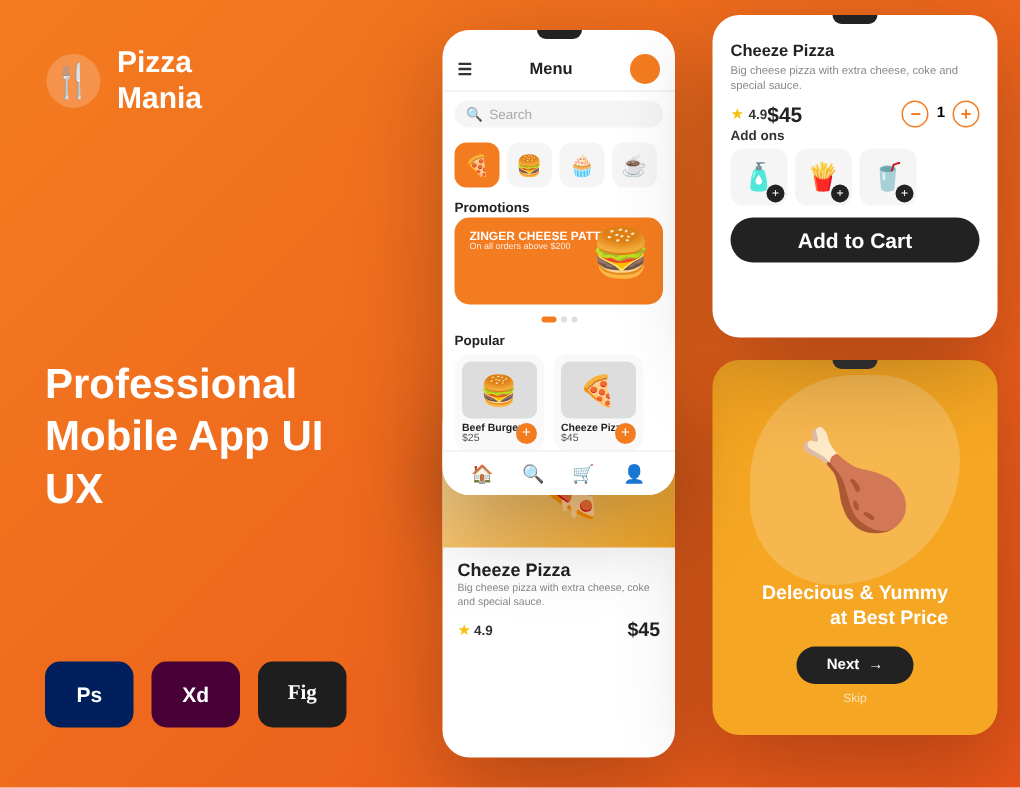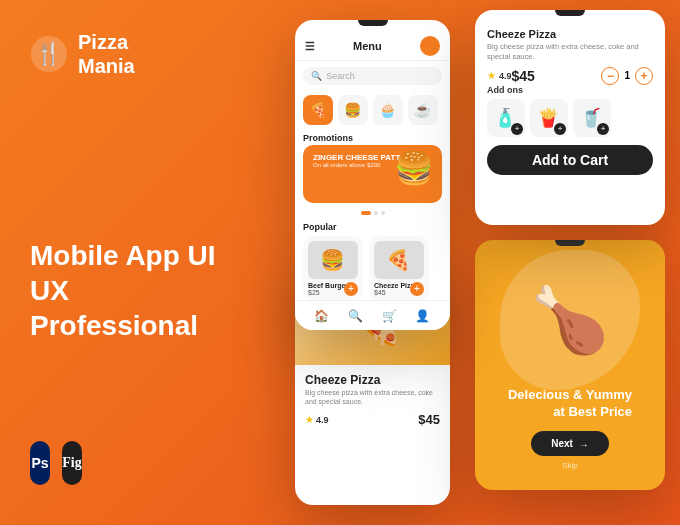--- a/index.html
+++ b/index.html
@@ -518,8 +518,8 @@
   </div>
 
   <div class="tagline">
+    <div>Professional</div>
     <div>Mobile App UI UX</div>
-    <div>Professional</div>
   </div>
 
   <div class="tool-badges">

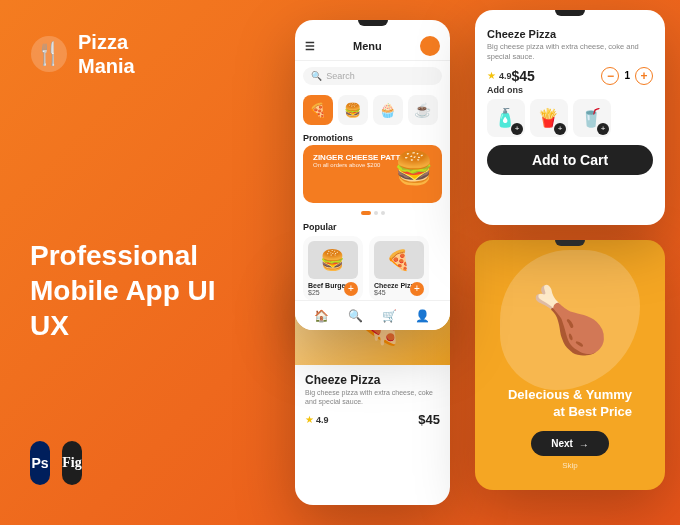--- a/index.html
+++ b/index.html
@@ -60,7 +60,7 @@
     }
 
     .badge {
-      width: 20px;
+      width: 59px;
       height: 44px;
       border-radius: 10px;
       display: flex;

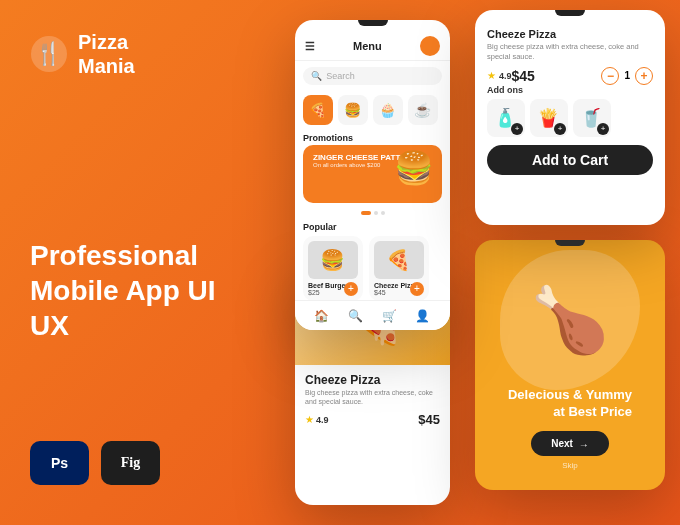--- a/index.html
+++ b/index.html
@@ -525,6 +525,9 @@
   <div class="tool-badges">
     <div class="badge badge-ps">
       <span>Ps</span>
+    </div>
+    <div class="badge badge-xd">
+      <span>Xd</span>
     </div>
     <div class="badge badge-fig">
       <span>Fig</span>

